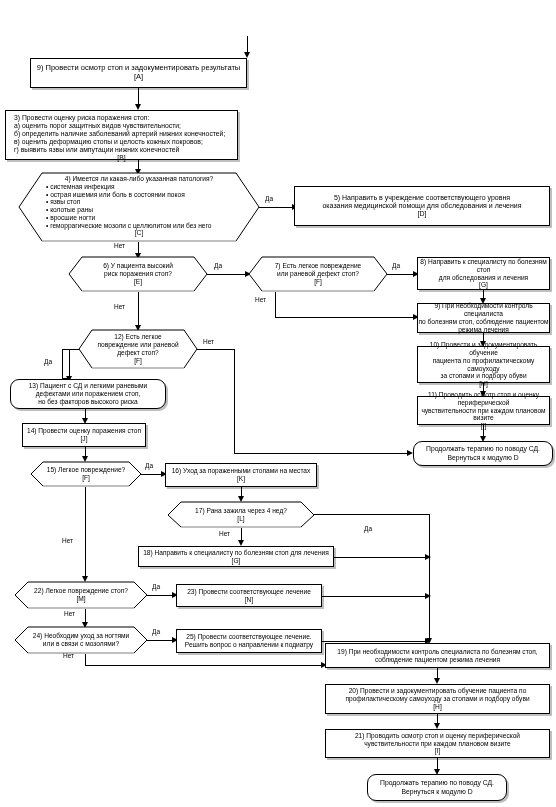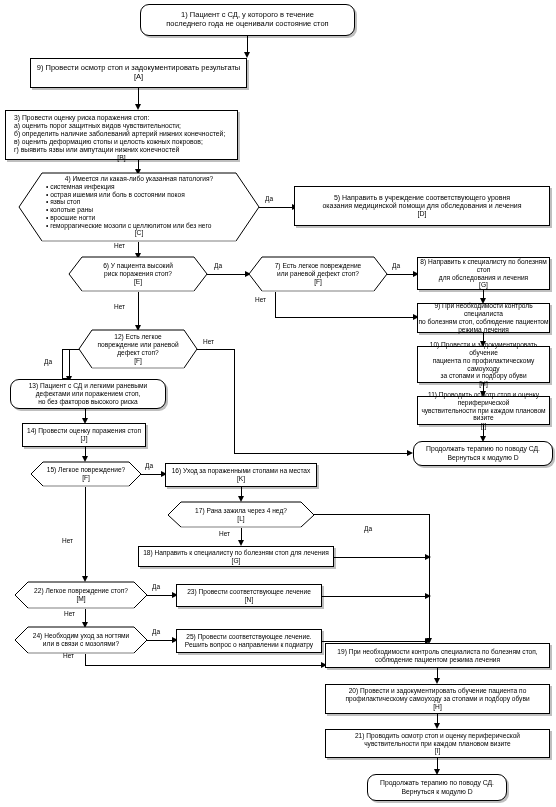--- a/index.html
+++ b/index.html
@@ -26,10 +26,6 @@
 
 <div id="canvas">
 
-  <div class="node round" style="left:140px;top:4px;width:215px;height:32px;font-size:7.5px;">
-    <span>1) Пациент с СД, у которого в течение
-последнего года не оценивали состояние стоп</span>
-  </div>
   <div class="ln vline" style="left:247px;top:36px;height:19px;"></div>
   <div class="arrow down" style="left:243.5px;top:52px;"></div>
 

